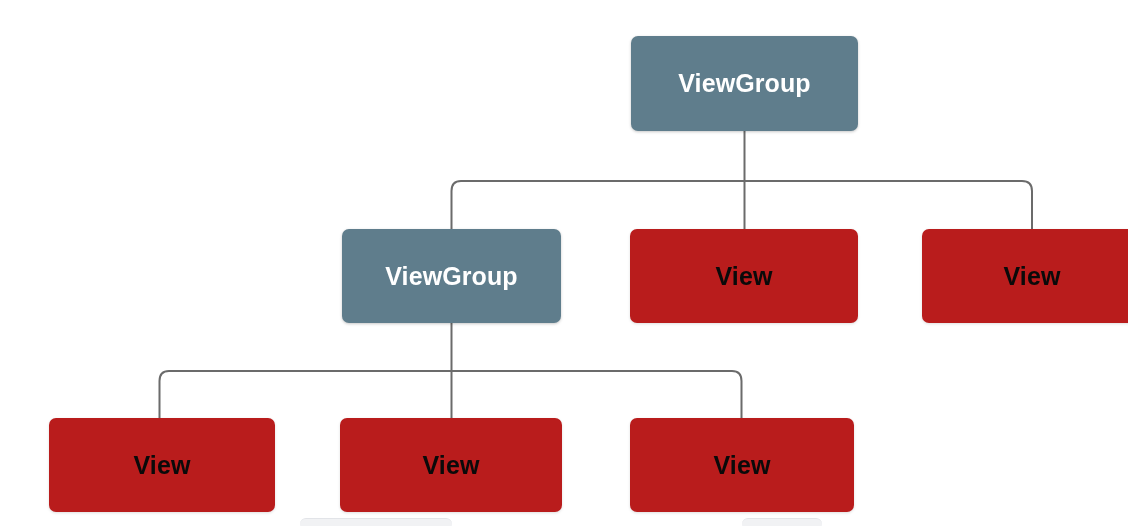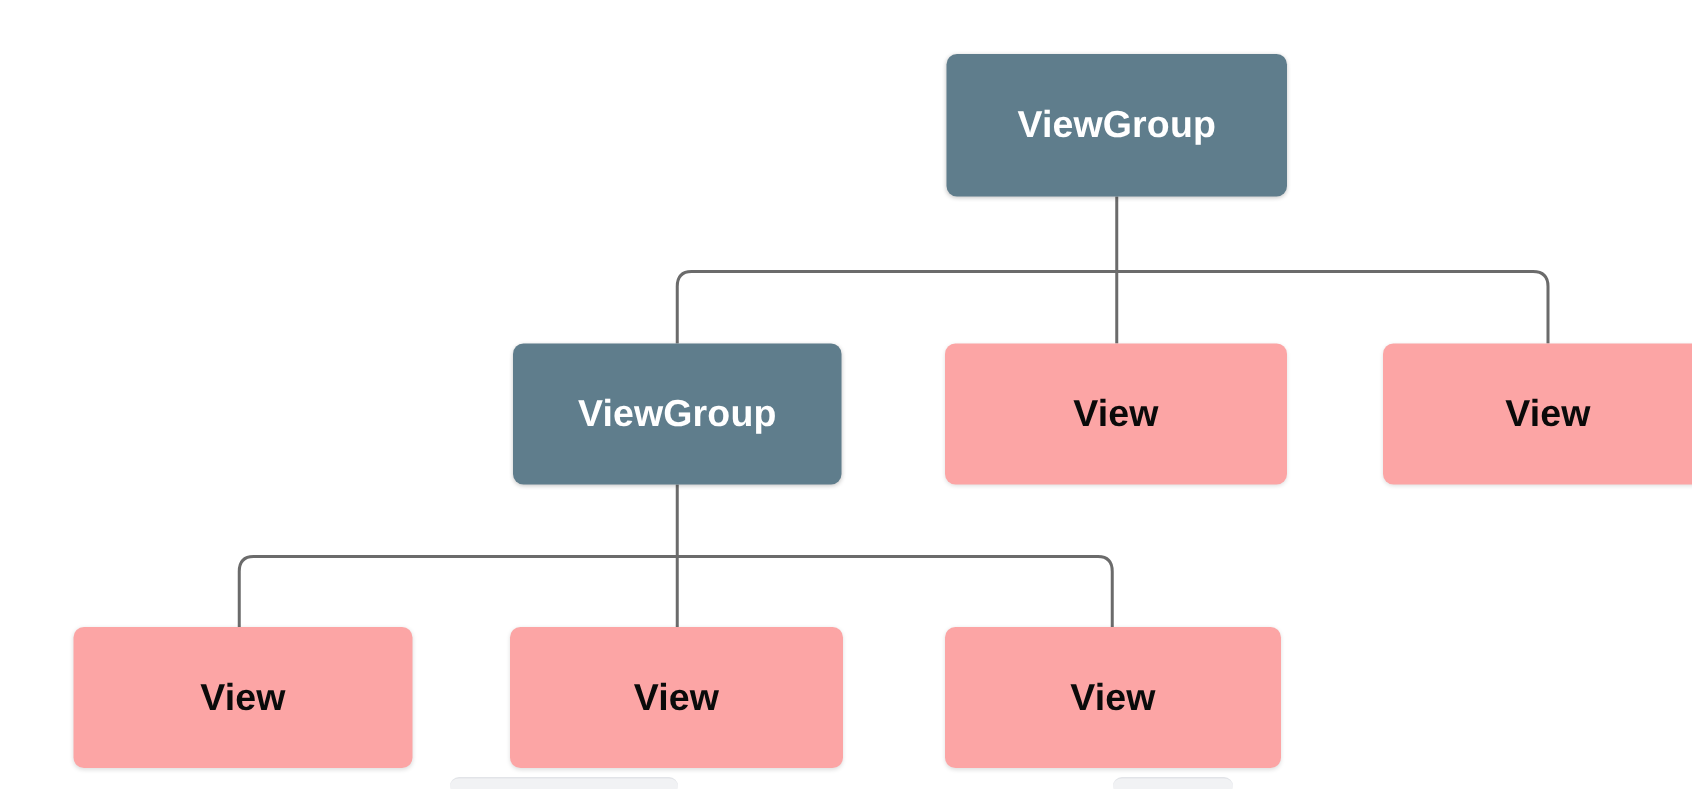--- a/index.html
+++ b/index.html
@@ -46,7 +46,7 @@
     box-shadow: 0 1px 3px rgba(0,0,0,0.22);
   }
   .node.plain {
-    background: #fca5a5;
+    background: #b91c1c;
     color: #0a0a0a;
     box-shadow: 0 1px 3px rgba(0,0,0,0.13);
   }

